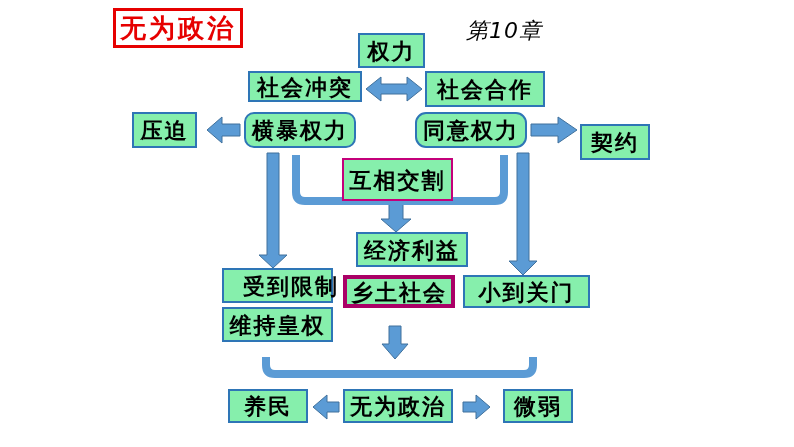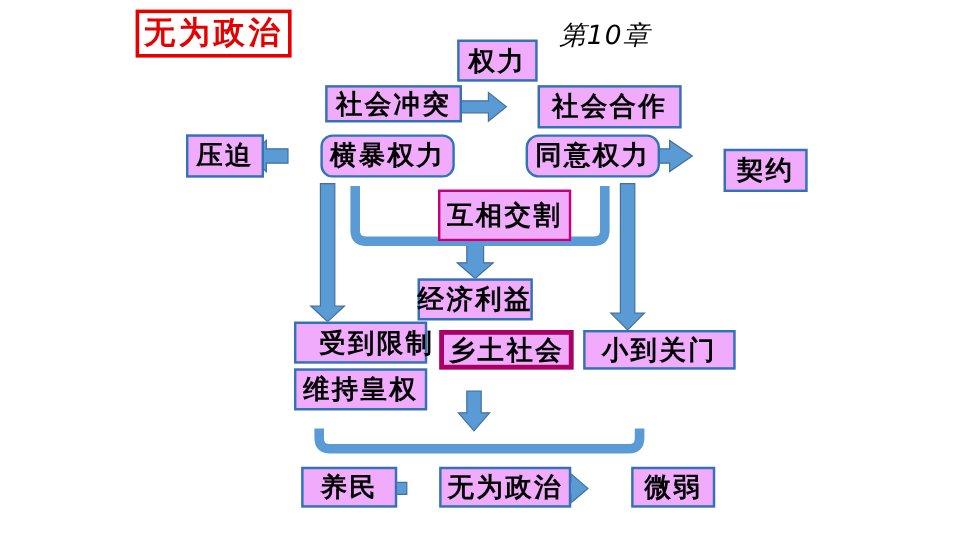--- a/index.html
+++ b/index.html
@@ -19,7 +19,7 @@
   .node {
     position: absolute;
     box-sizing: border-box;
-    background: #f0abfc;
+    background: #86efac;
     border: 2.5px solid #2E75B6;
     display: flex;
     align-items: center;
@@ -30,7 +30,6 @@
     letter-spacing: 2px;
     line-height: 1;
     white-space: nowrap;
-    margin-left: 23px;
   }
   .node.magenta { border: 2.5px solid #C4007A; }
   .node.magenta-thick { border: 4px solid #AA0066; }

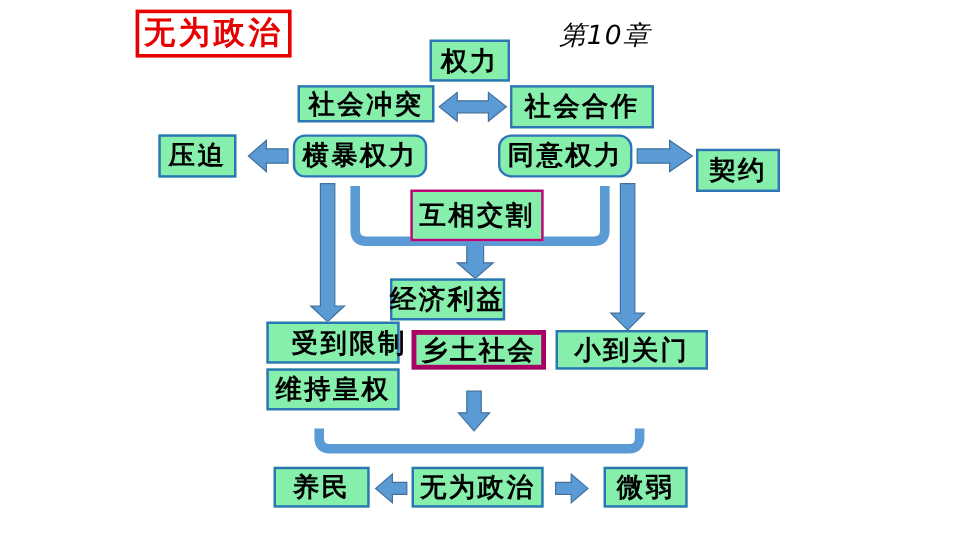--- a/index.html
+++ b/index.html
@@ -68,7 +68,7 @@
   .n-consent      { left: 415px; top: 112px; width: 112px; height: 36px; border-radius: 11px; }
   .n-contract     { left: 580px; top: 124px; width: 70px;  height: 36px; }
   .n-mutual       { left: 342px; top: 158px; width: 111px; height: 43px; }
-  .n-economic     { left: 325px; top: 232px; width: 96px; height: 35px; }
+  .n-economic     { left: 356px; top: 232px; width: 112px; height: 35px; }
   .n-restricted   { left: 222px; top: 268px; width: 111px; height: 35px; padding-left: 27px; }
   .n-maintain     { left: 222px; top: 307px; width: 111px; height: 35px; }
   .n-rural        { left: 343px; top: 275px; width: 112px; height: 33px; }

